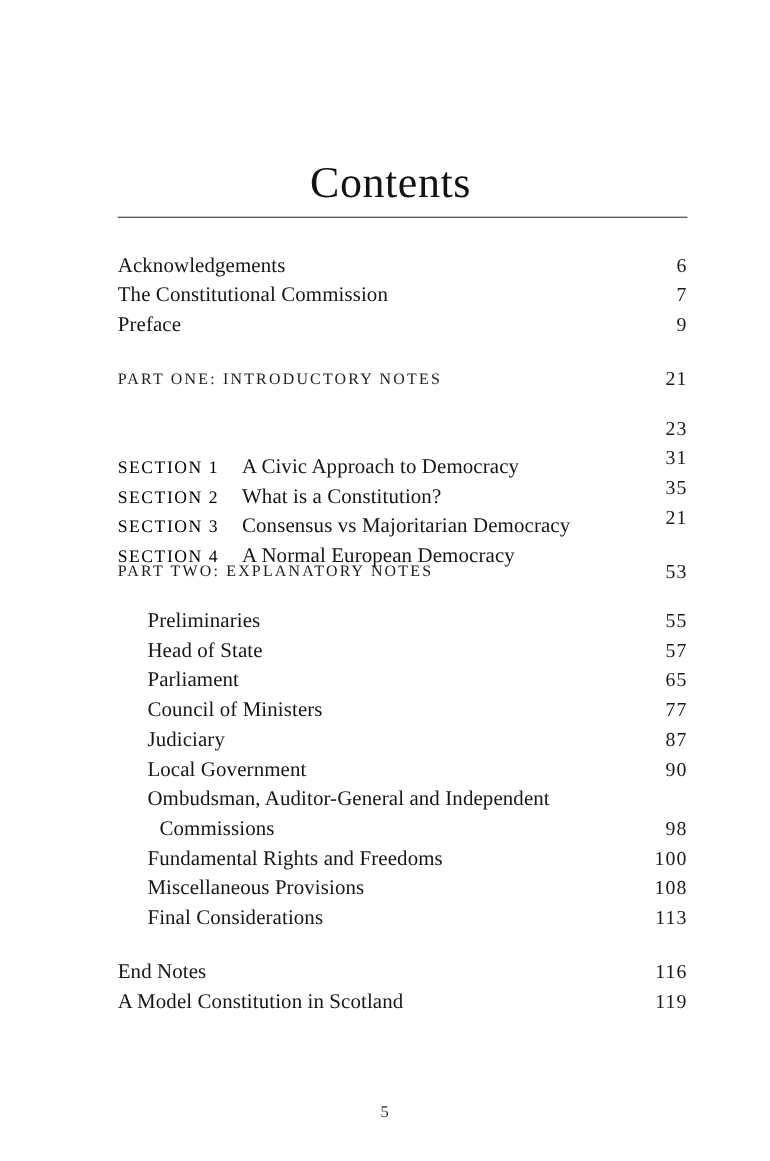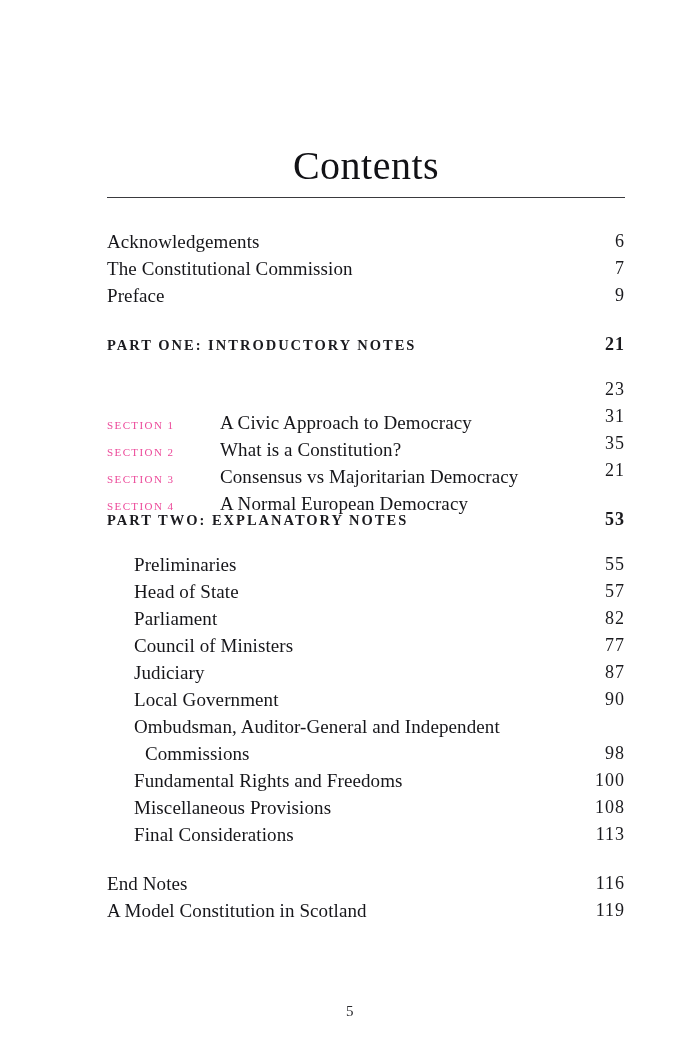--- a/index.html
+++ b/index.html
@@ -27,7 +27,7 @@
   
   .toc-title {
     position: absolute;
-    left: 107px;
+    left: 96px;
     top: 143px;
     width: 518px;
     text-align: center;

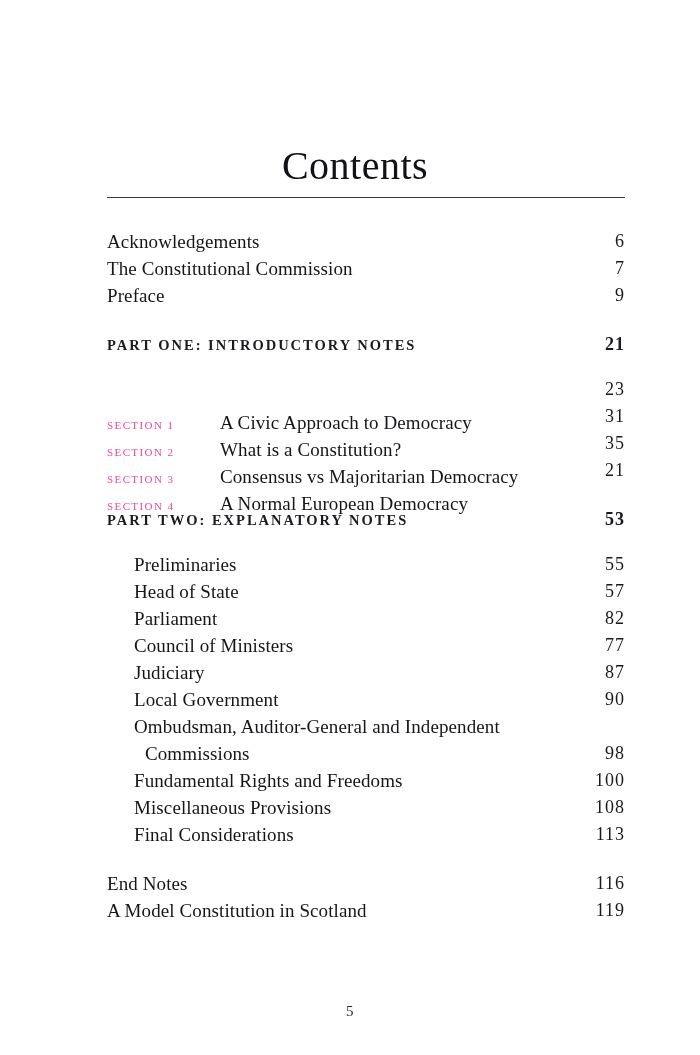--- a/index.html
+++ b/index.html
@@ -84,7 +84,6 @@
   
   .row.part {
     height: 27px;
-    font-weight: bold;
   }
   .row.part .label {
     font-size: 14.5px;

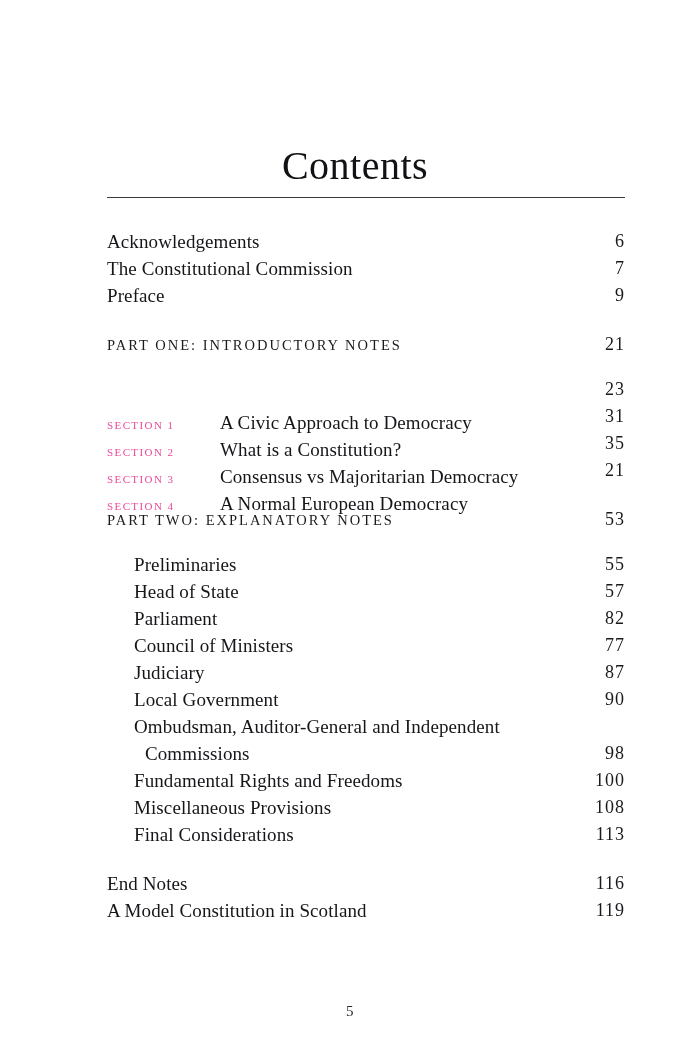--- a/index.html
+++ b/index.html
@@ -96,10 +96,10 @@
   .row.section .tag {
     display: inline-block;
     width: 113px;
-    font-size: 11px;
+    font-size: 16px;
     letter-spacing: 1.4px;
     text-transform: uppercase;
-    color: #ec4899;
+    color: #000000;
     vertical-align: baseline;
     margin-top: 36px;
   }

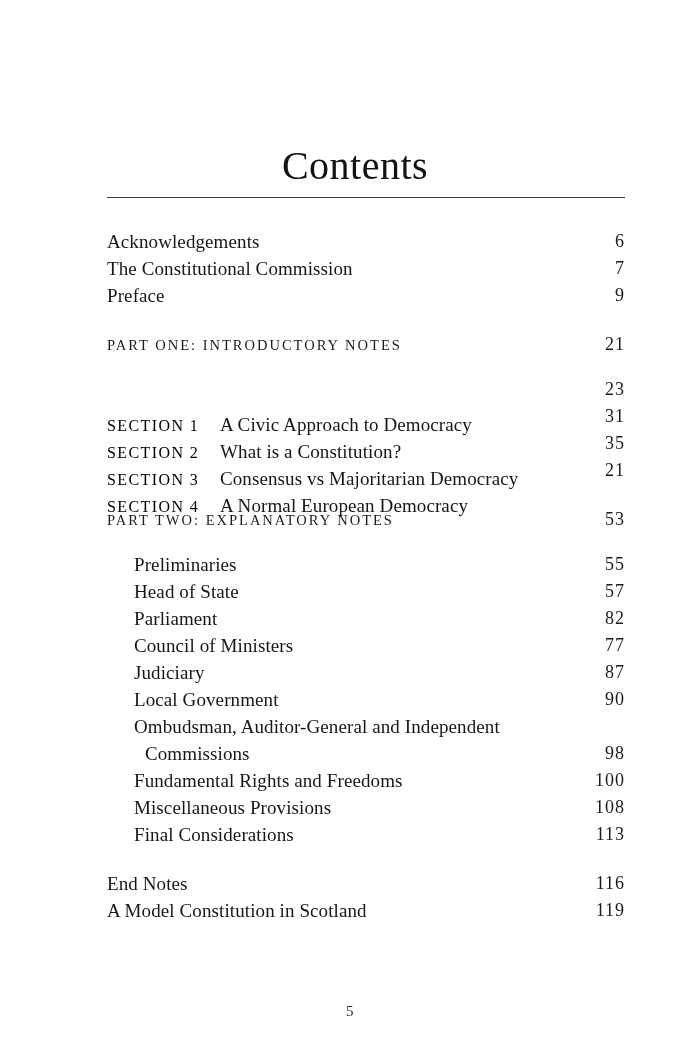--- a/index.html
+++ b/index.html
@@ -201,7 +201,7 @@
     </div>
     <div class="row sub">
       <span class="label">Parliament</span>
-      <span class="pageno">82</span>
+      <span class="pageno">65</span>
     </div>
     <div class="row sub">
       <span class="label">Council of Ministers</span>

